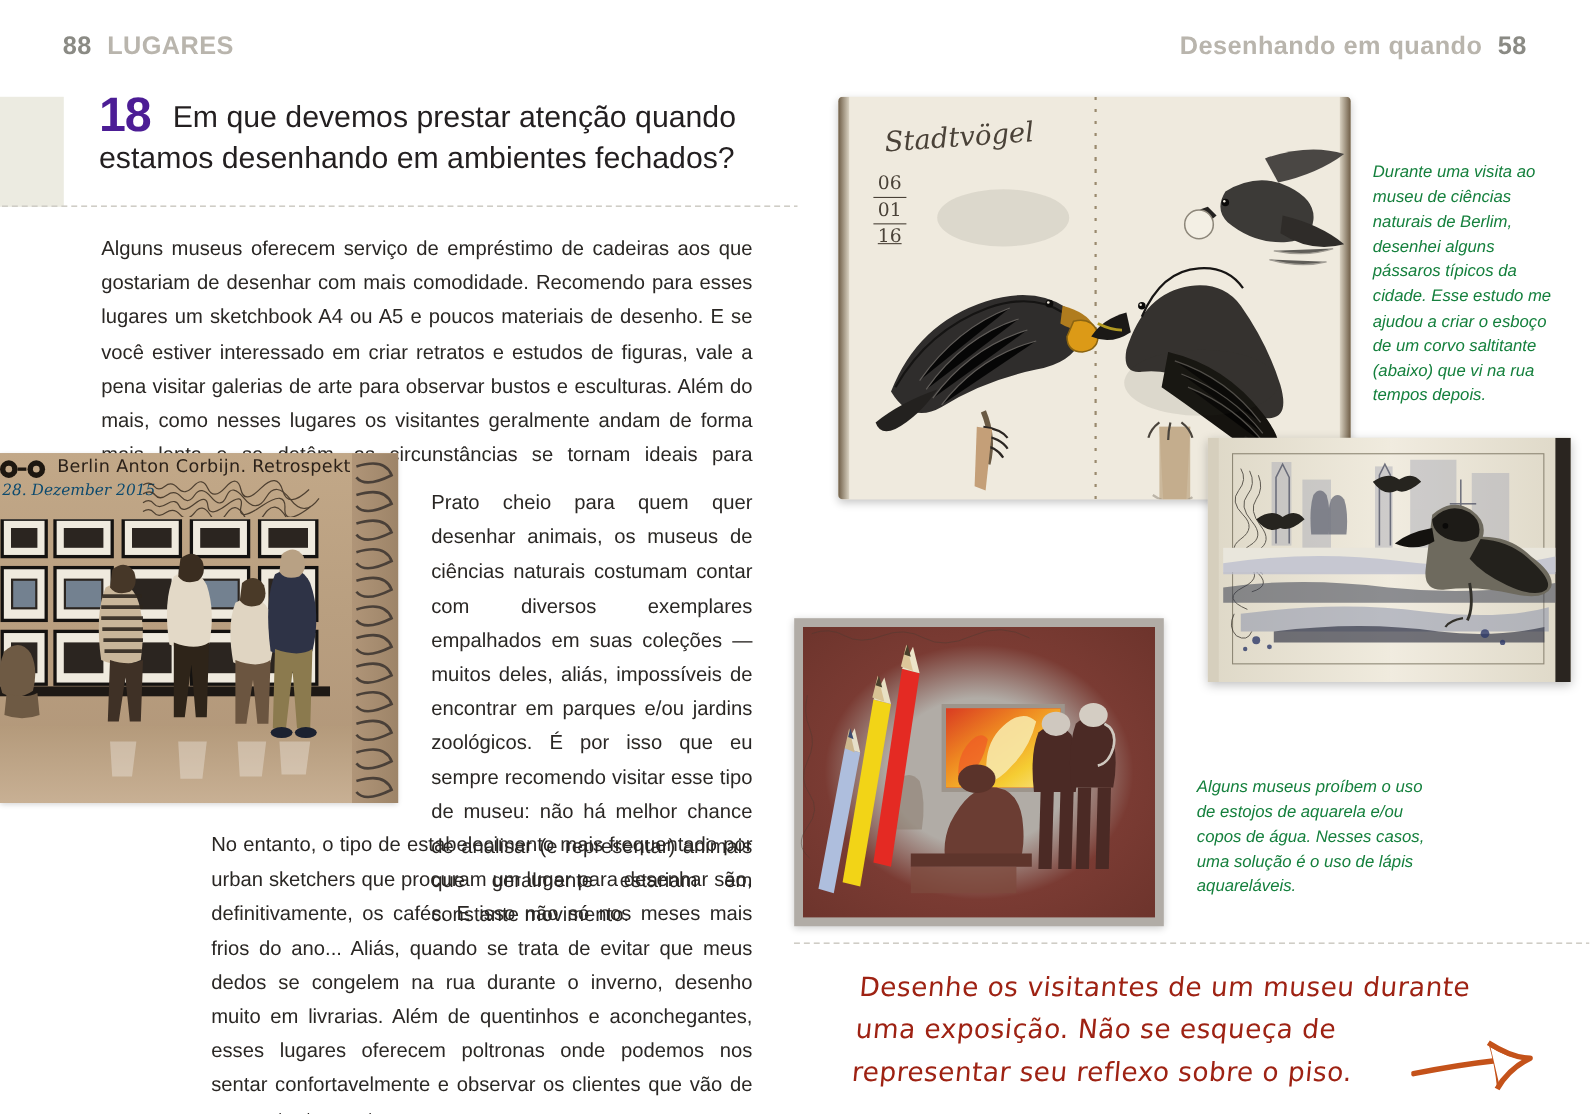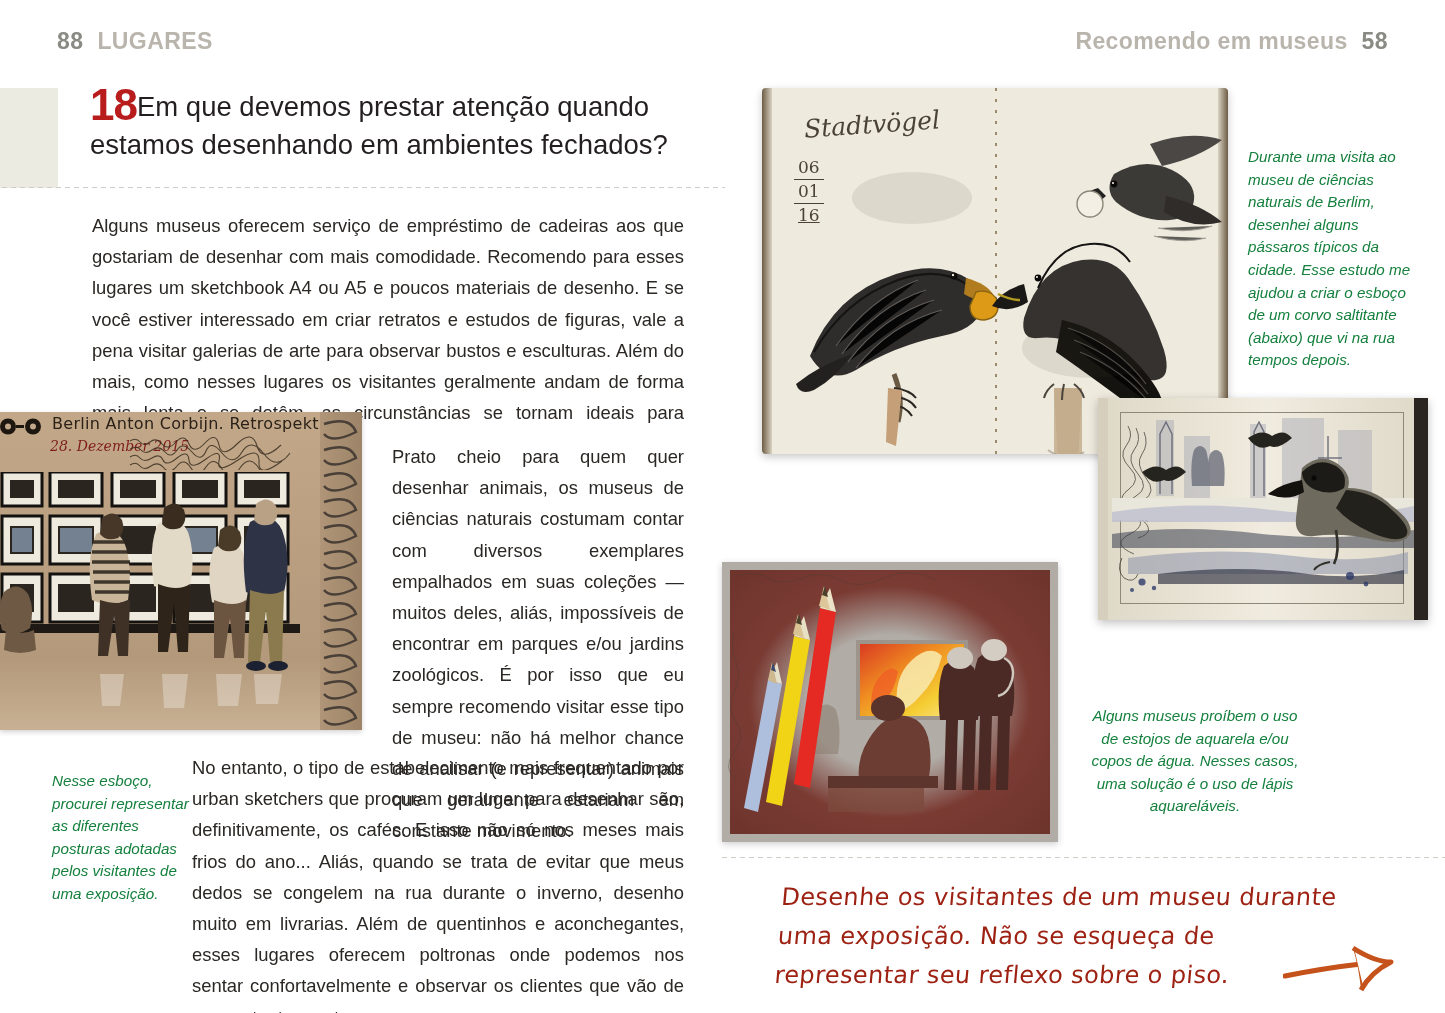--- a/index.html
+++ b/index.html
@@ -155,7 +155,7 @@
     <span class="folio">88</span><span class="runtitle">LUGARES</span>
   </div>
   <div class="runhead right">
-    <span class="runtitle">Recomendo em museus</span><span class="folio">58</span>
+    <span class="runtitle">Desenhando em quando</span><span class="folio">58</span>
   </div>
 
   <div class="beige-block"></div>

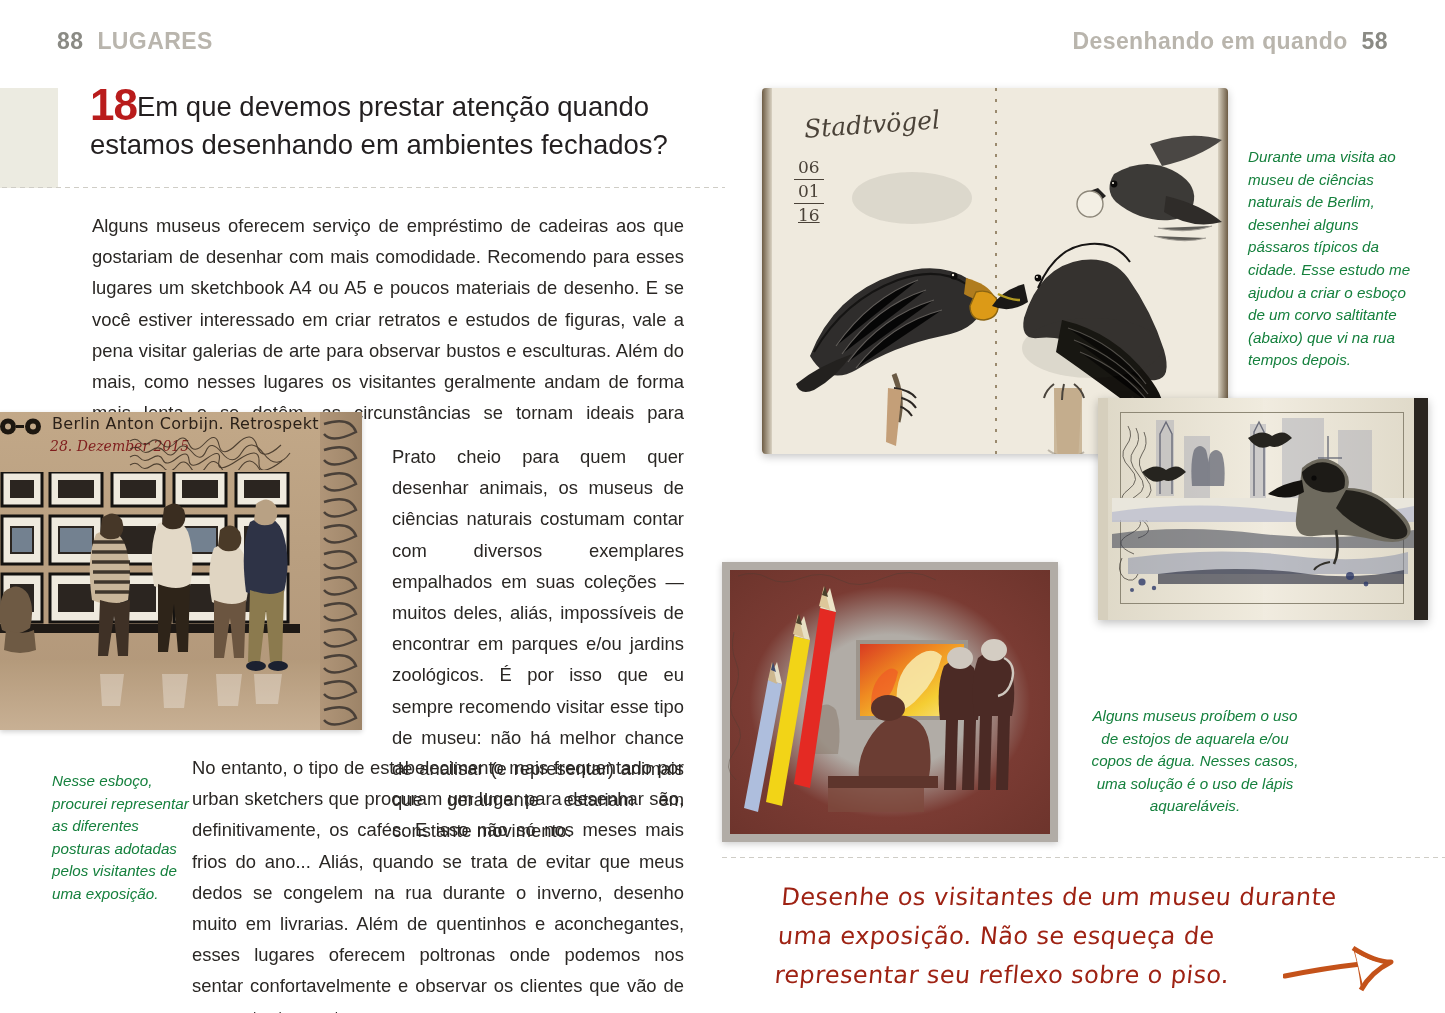--- a/index.html
+++ b/index.html
@@ -32,8 +32,8 @@
   .title-wrap { position:absolute; left:90px; top:86px; width:610px; }
   .title-line { font-size:27.5px; line-height:38px; color:#231f20; font-weight:normal; }
   .qnum {
-    color:#b91c1c; font-size:44px; font-weight:bold; line-height:38px;
-    vertical-align:-4px; letter-spacing:-1px;
+    color:#4c1d95; font-size:44px; font-weight:bold; line-height:38px;
+    vertical-align:-4px; margin-right:20px; letter-spacing:-1px;
   }
 
   

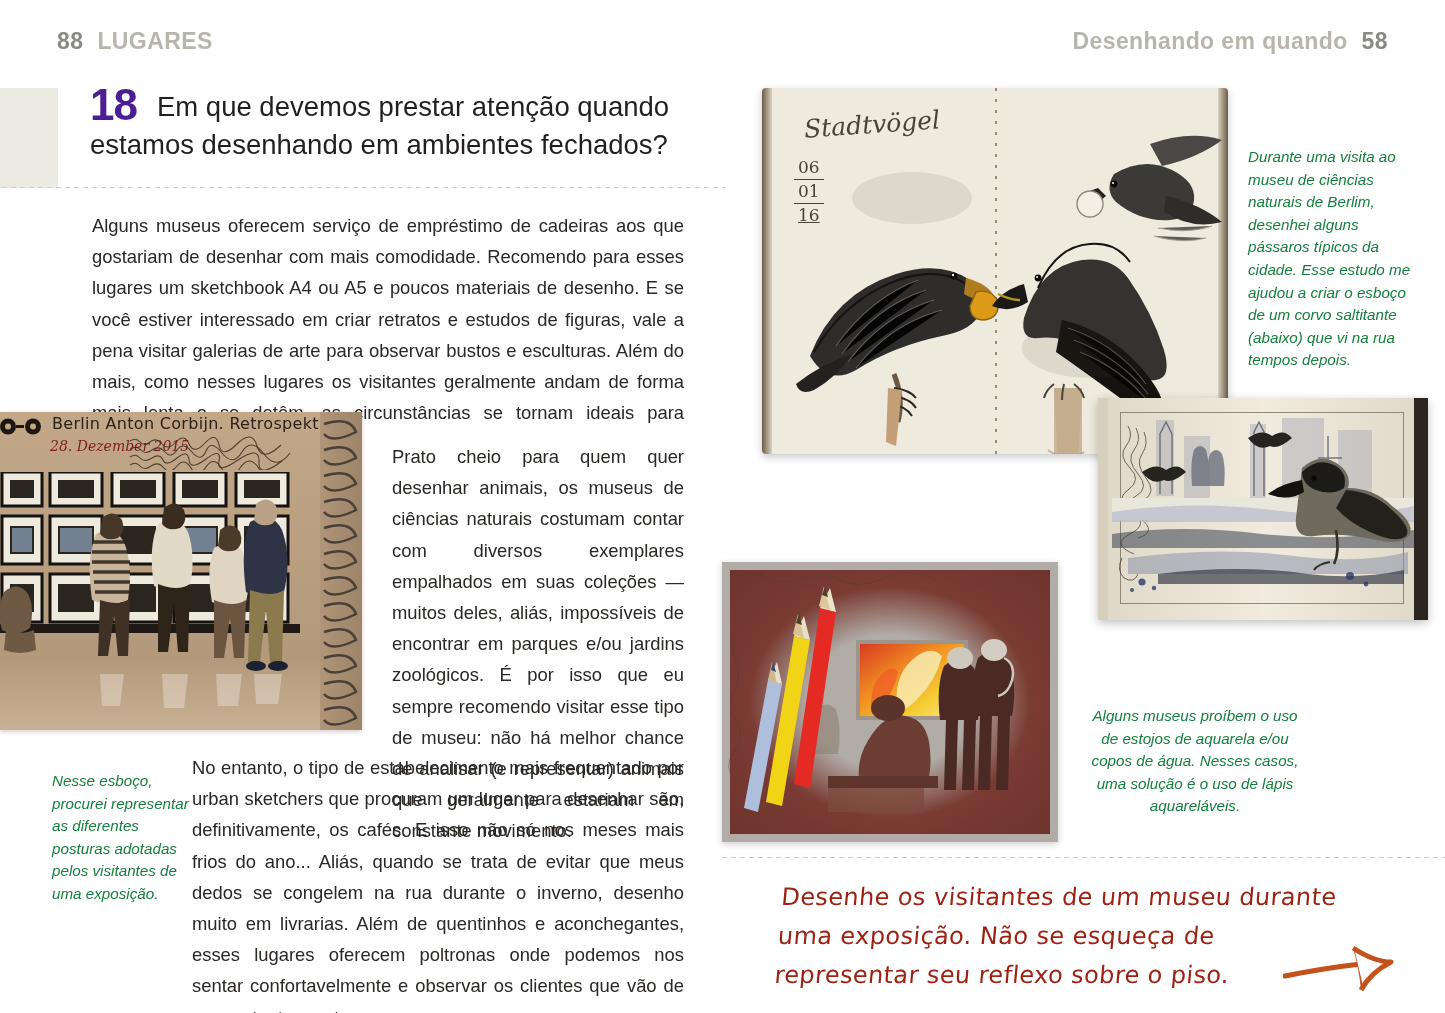--- a/index.html
+++ b/index.html
@@ -89,7 +89,7 @@
   }
   .gs-date {
     position:absolute; left:2px; top:26px; font-family:"DejaVu Serif", serif;
-    font-size:14px; color:#7f1d1d; font-style:italic;margin-left:48px;
+    font-size:14px; color:#0c4a6e; font-style:italic;
   }
   .gs-scribble { position:absolute; left:128px; top:24px; width:180px; height:34px; }
   .gs-wall { position:absolute; left:0; top:60px; width:320px; height:190px; }

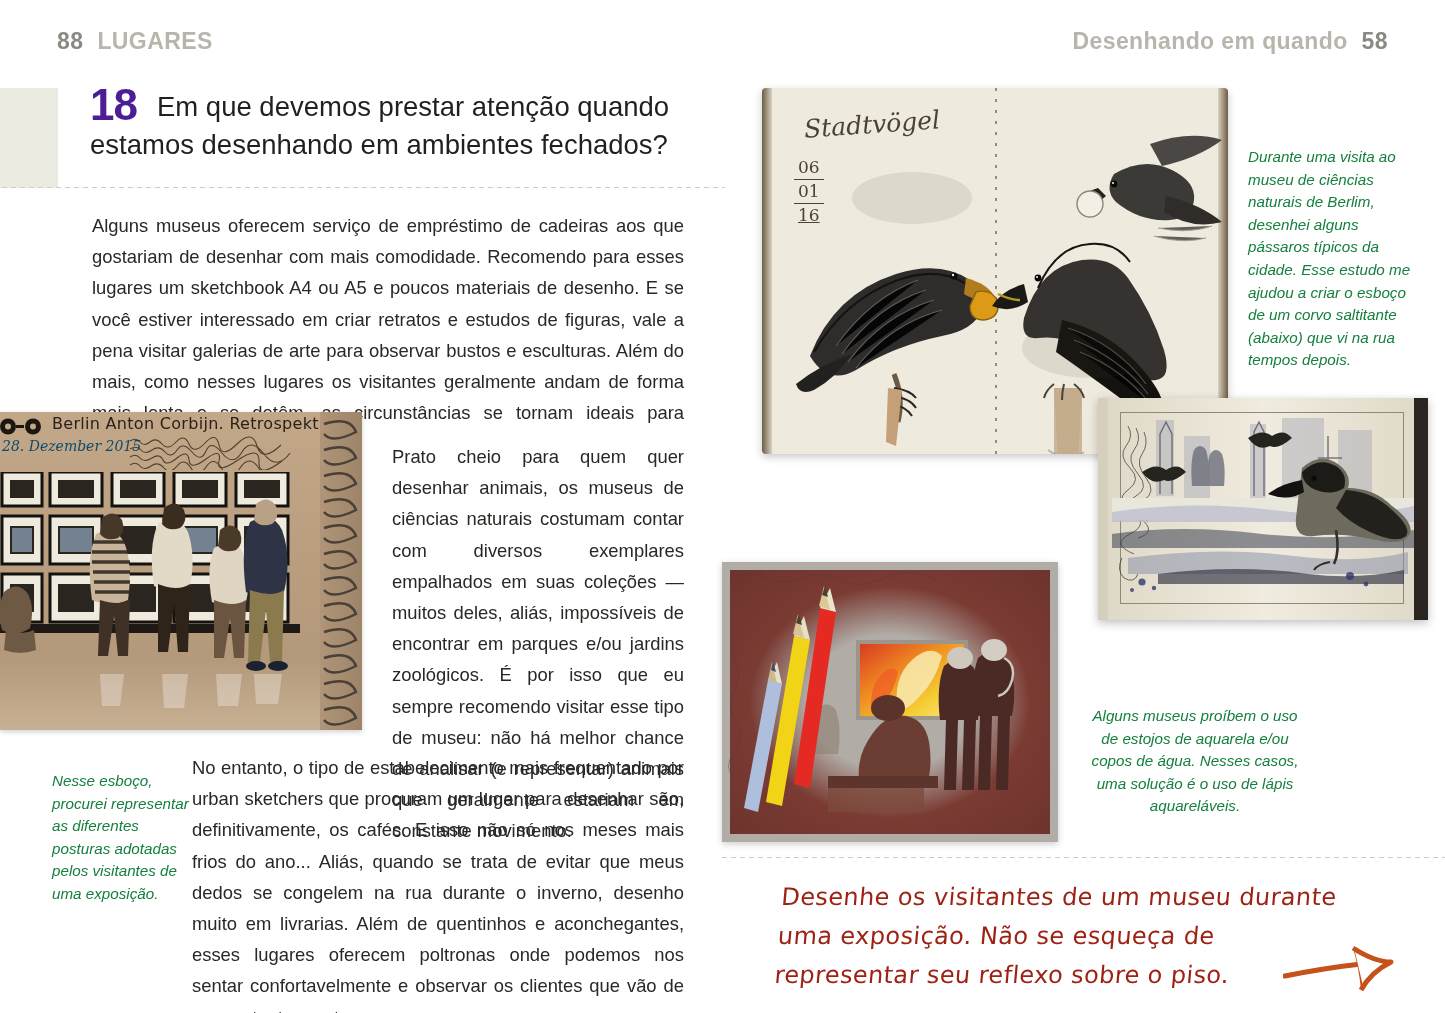--- a/index.html
+++ b/index.html
@@ -60,7 +60,7 @@
   }
   .cap-left   { position:absolute; left:52px;  top:770px; width:140px; }
   .cap-right1 { position:absolute; left:1248px;top:146px; width:172px; }
-  .cap-right2 { position:absolute; left:1088px;top:705px; width:214px;text-align:center; }
+  .cap-right2 { position:absolute; left:1088px;top:705px; width:214px; }
 
   
   .handwrite {

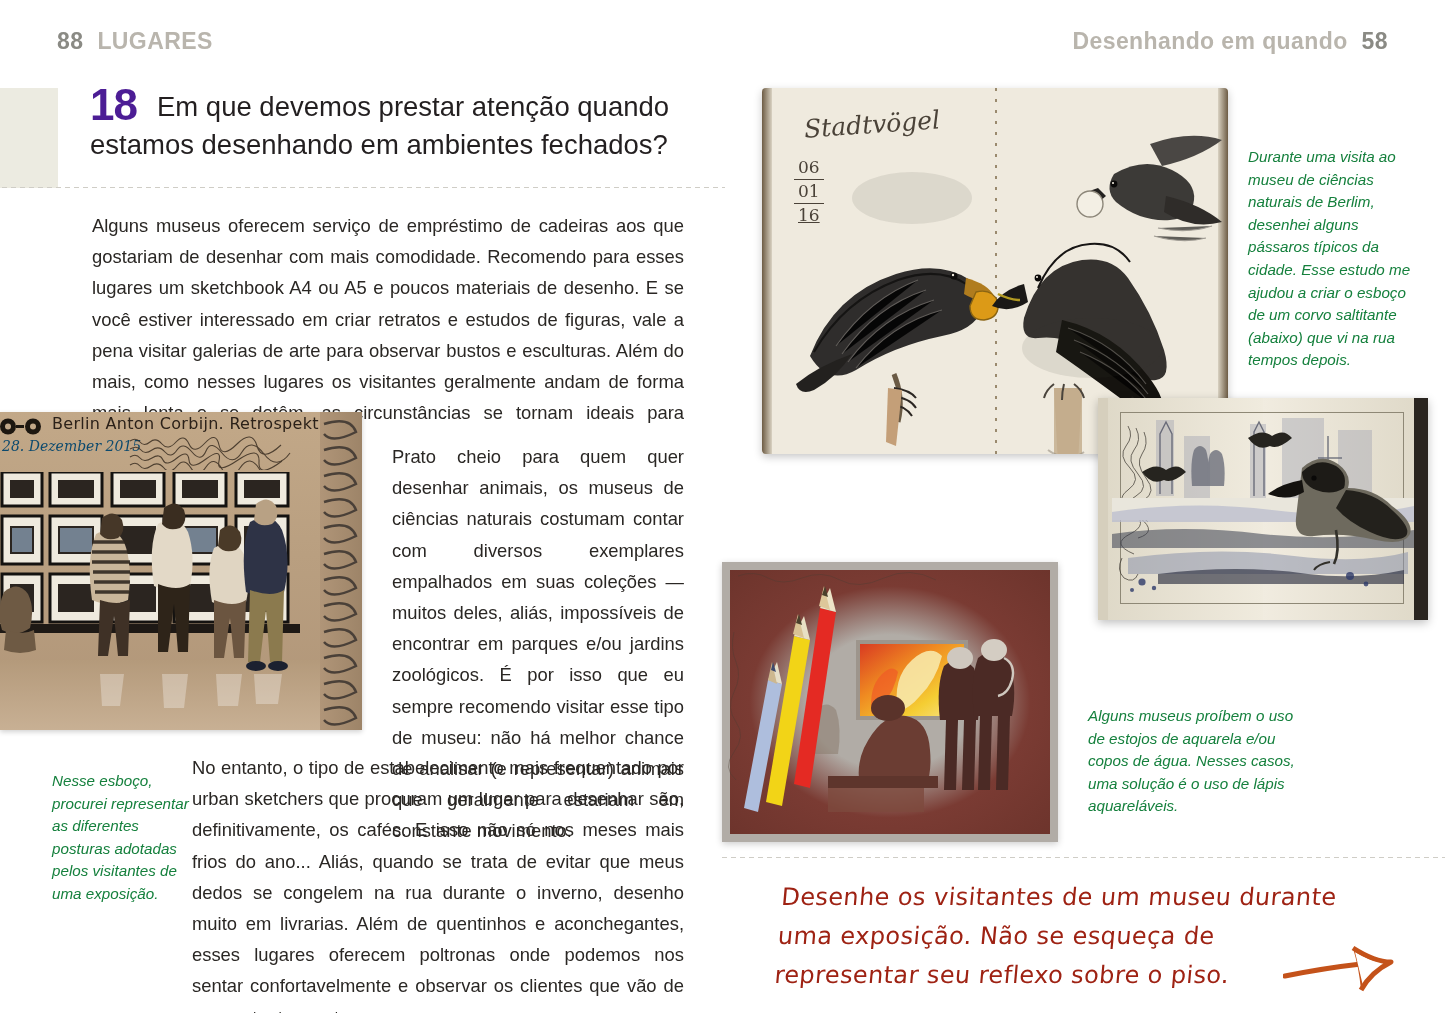--- a/index.html
+++ b/index.html
@@ -172,7 +172,6 @@
   <div class="p para-col">Prato cheio para quem quer desenhar animais, os museus de ciências naturais costumam contar com diversos exemplares empalhados em suas coleções — muitos deles, aliás, impossíveis de encontrar em parques e/ou jardins zoológicos. É por isso que eu sempre recomendo visitar esse tipo de museu: não há melhor chance de analisar (e representar) animais que geralmente estariam em constante movimento.</div>
   <div class="p para-bot">No entanto, o tipo de estabelecimento mais frequentado por urban sketchers que procuram um lugar para desenhar são, definitivamente, os cafés. E isso não só nos meses mais frios do ano... Aliás, quando se trata de evitar que meus dedos se congelem na rua durante o inverno, desenho muito em livrarias. Além de quentinhos e aconchegantes, esses lugares oferecem poltronas onde podemos nos sentar confortavelmente e observar os clientes que vão de uma estante a outra.</div>
 
-  <div class="cap cap-left">Nesse esboço, procurei representar as diferentes posturas adotadas pelos visitantes de uma exposição.</div>
   <div class="cap cap-right1">Durante uma visita ao museu de ciências naturais de Berlim, desenhei alguns pássaros típicos da cidade. Esse estudo me ajudou a criar o esboço de um corvo saltitante (abaixo) que vi na rua tempos depois.</div>
   <div class="cap cap-right2">Alguns museus proíbem o uso de estojos de aquarela e/ou copos de água. Nesses casos, uma solução é o uso de lápis aquareláveis.</div>
 

